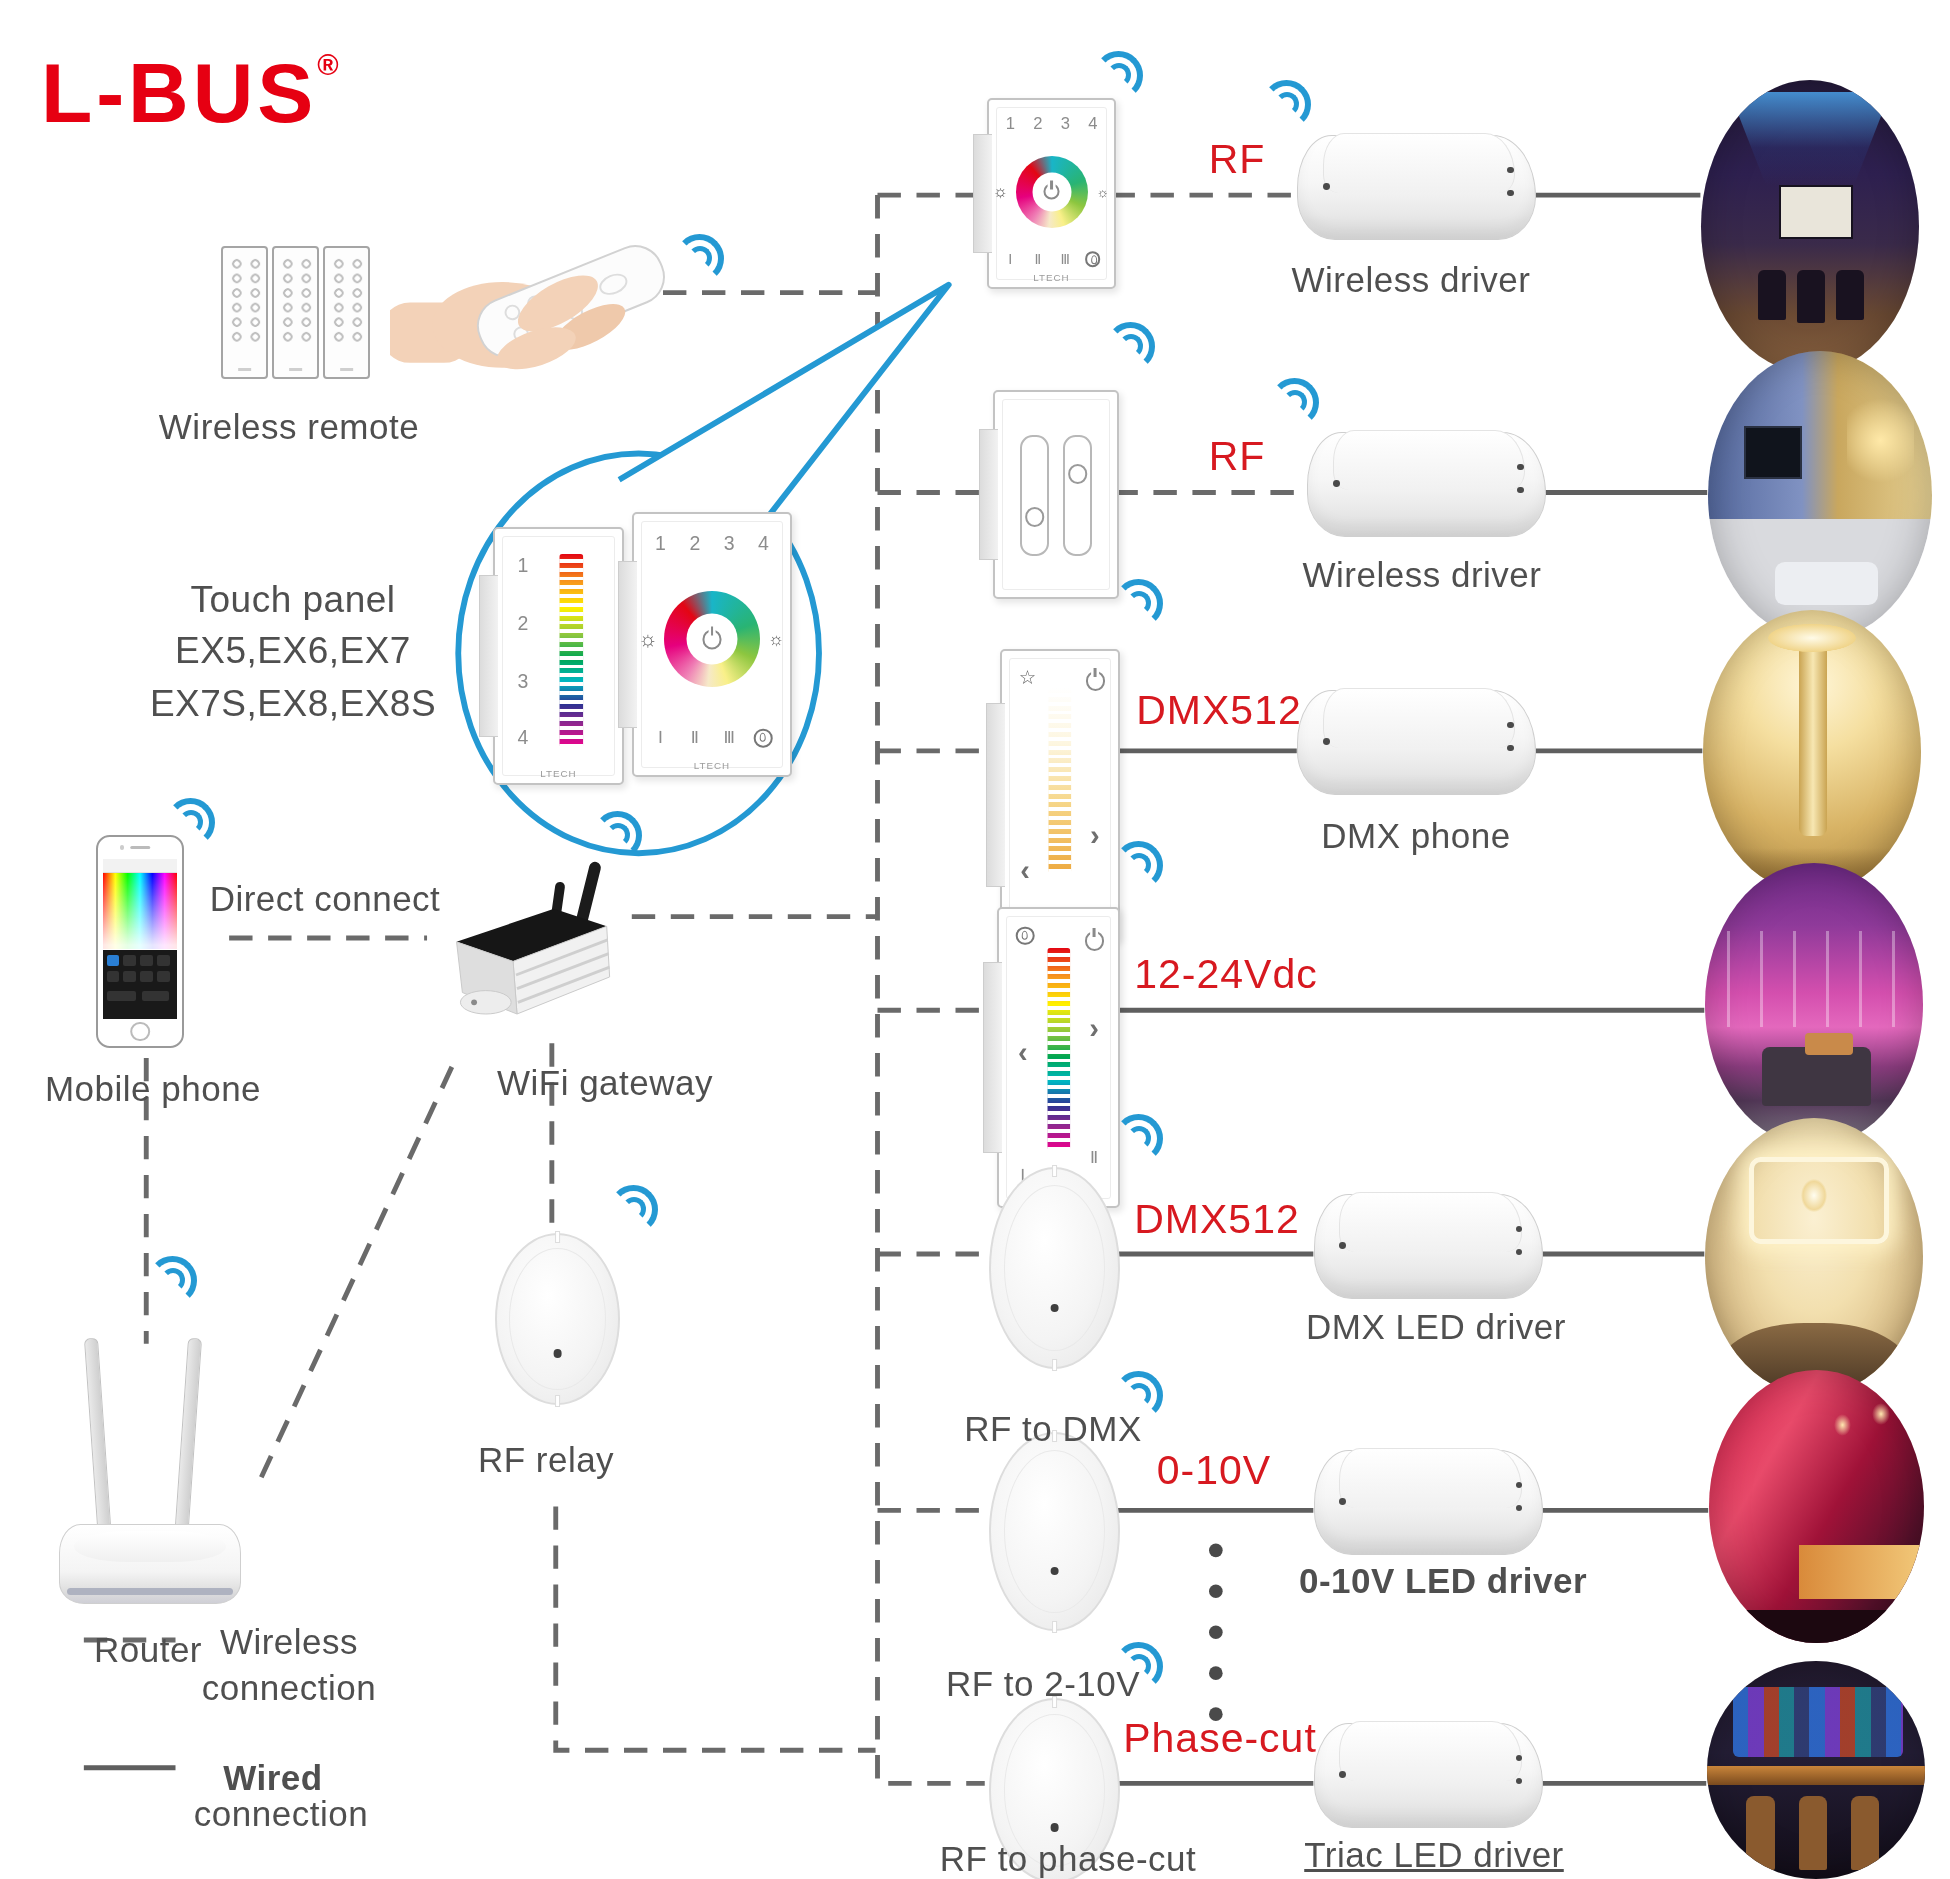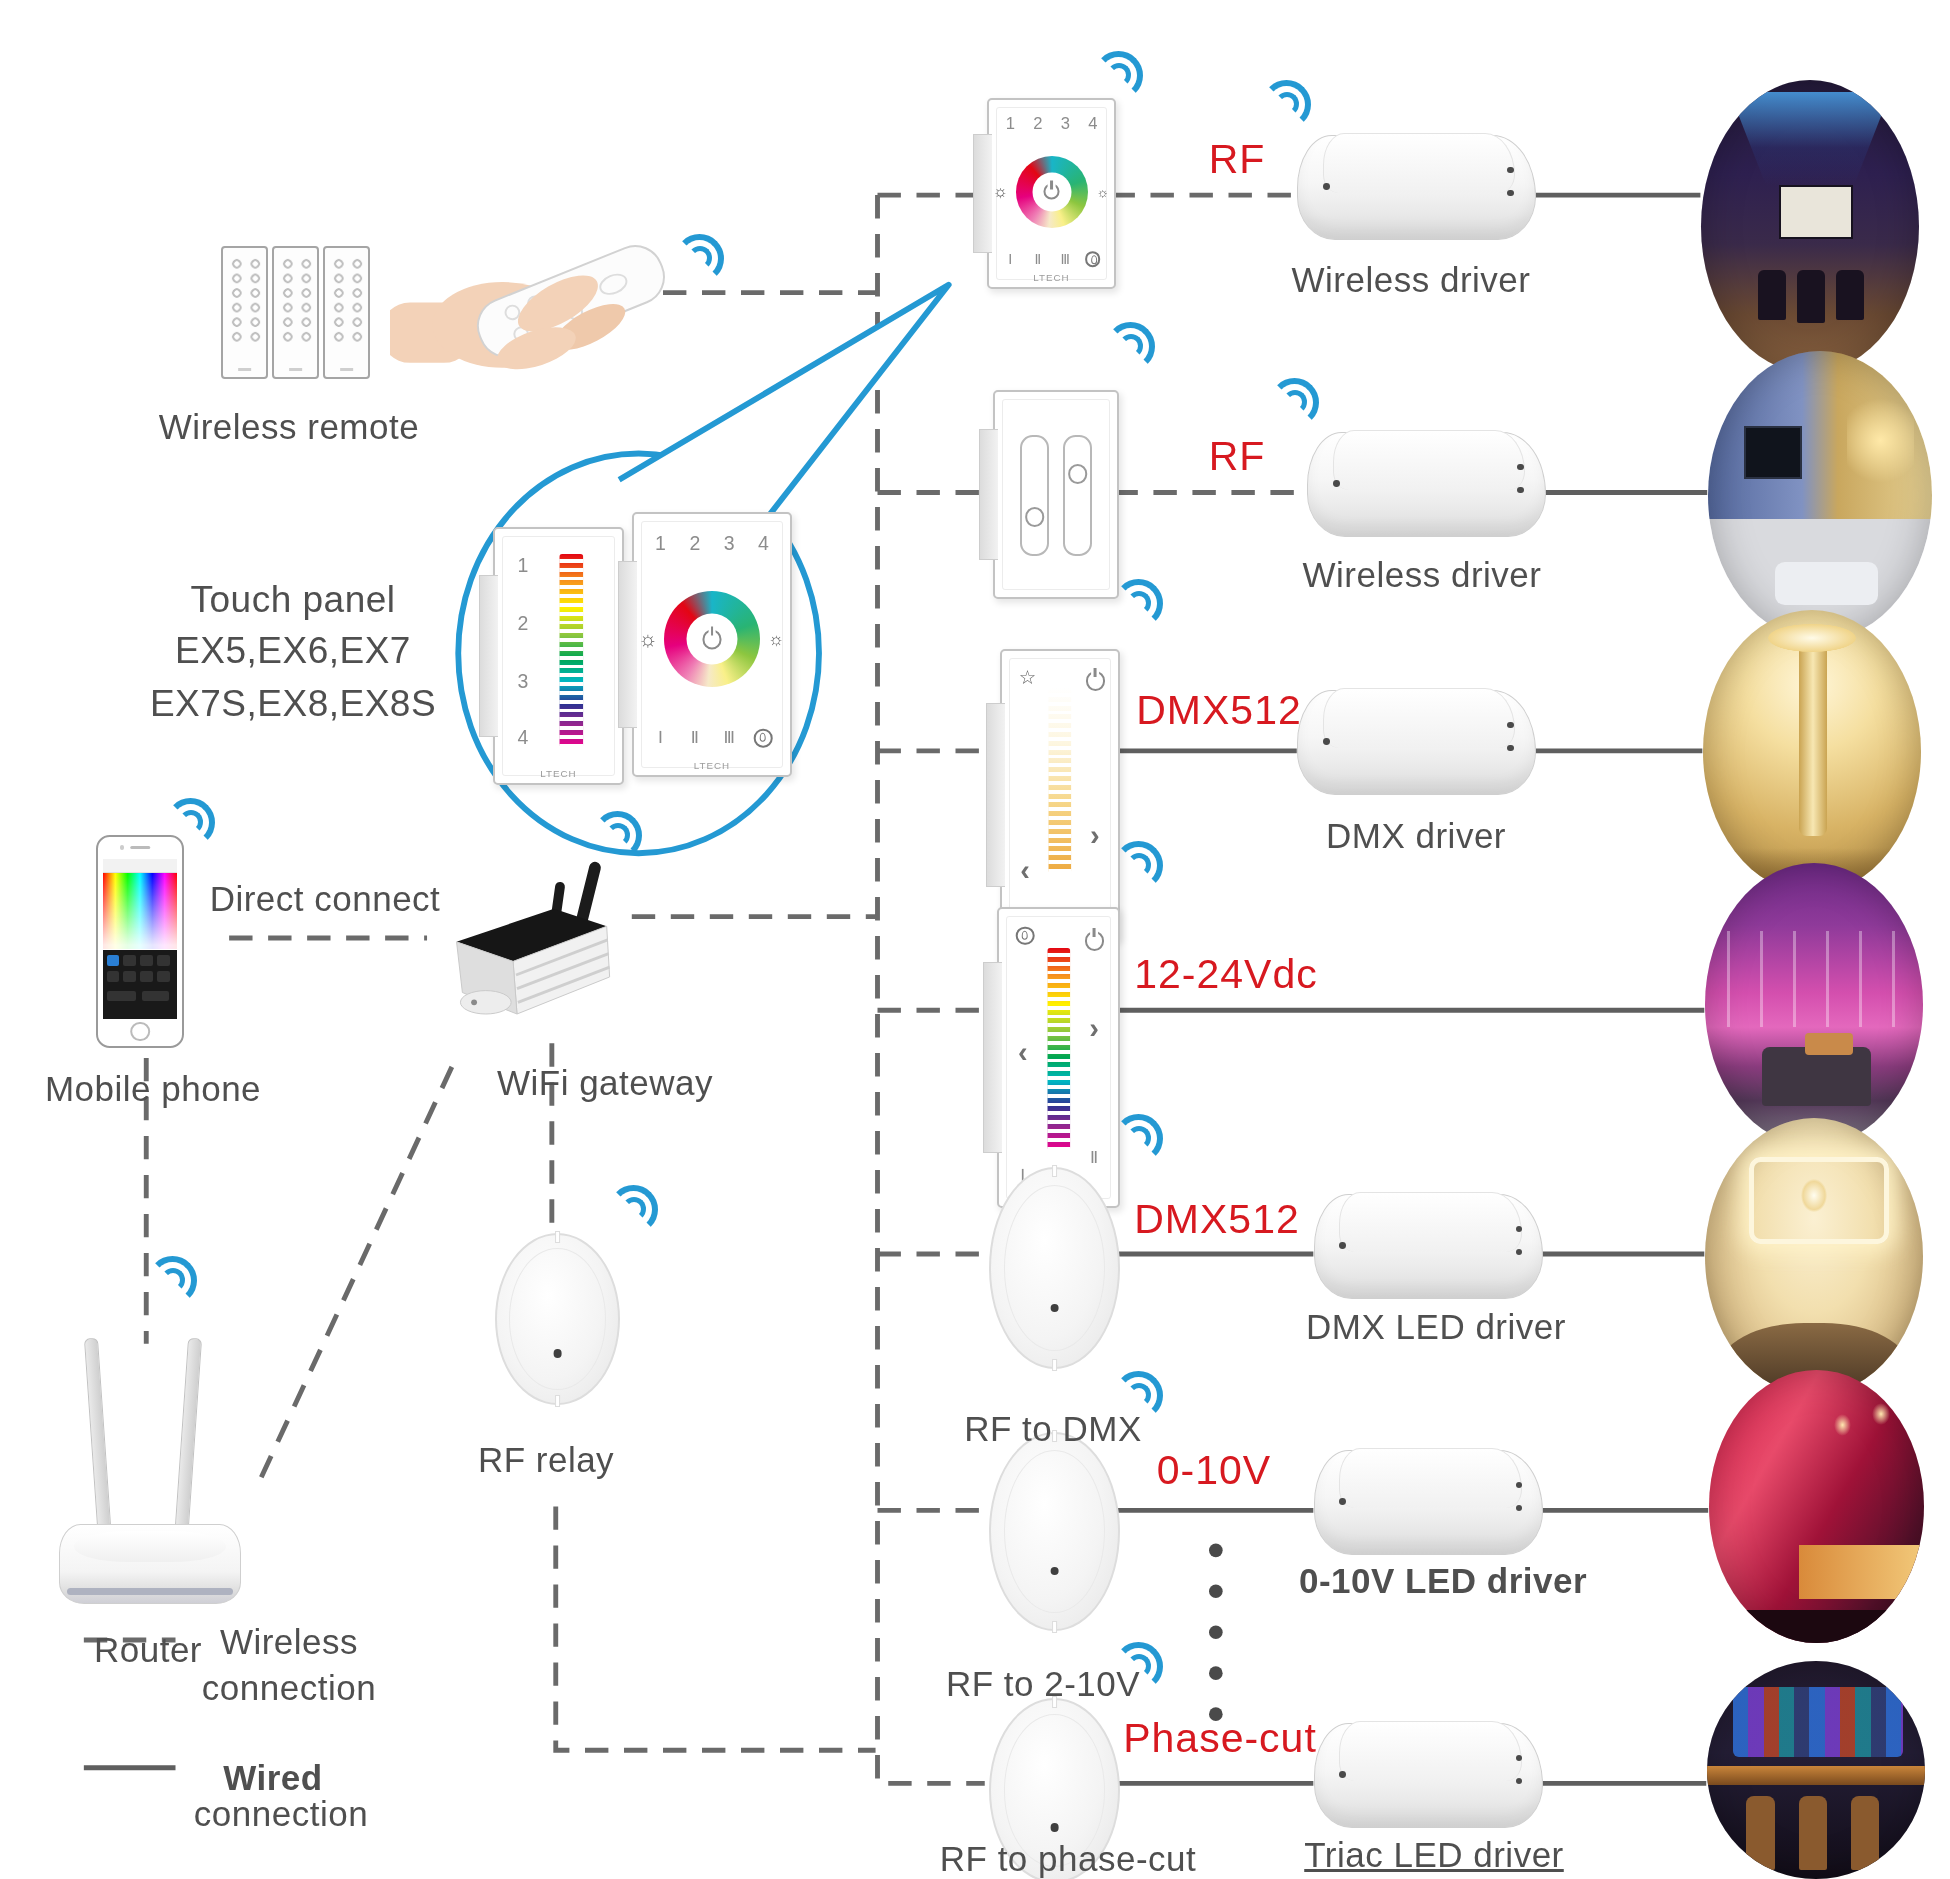--- a/index.html
+++ b/index.html
@@ -136,6 +136,7 @@
     </g>
   </svg>
 
+  <div class="logo"><span>L-BUS</span><sup>®</sup></div>
 
   <div class="remote" style="left:221px;top:246px;">
       <div class="dots"></div>

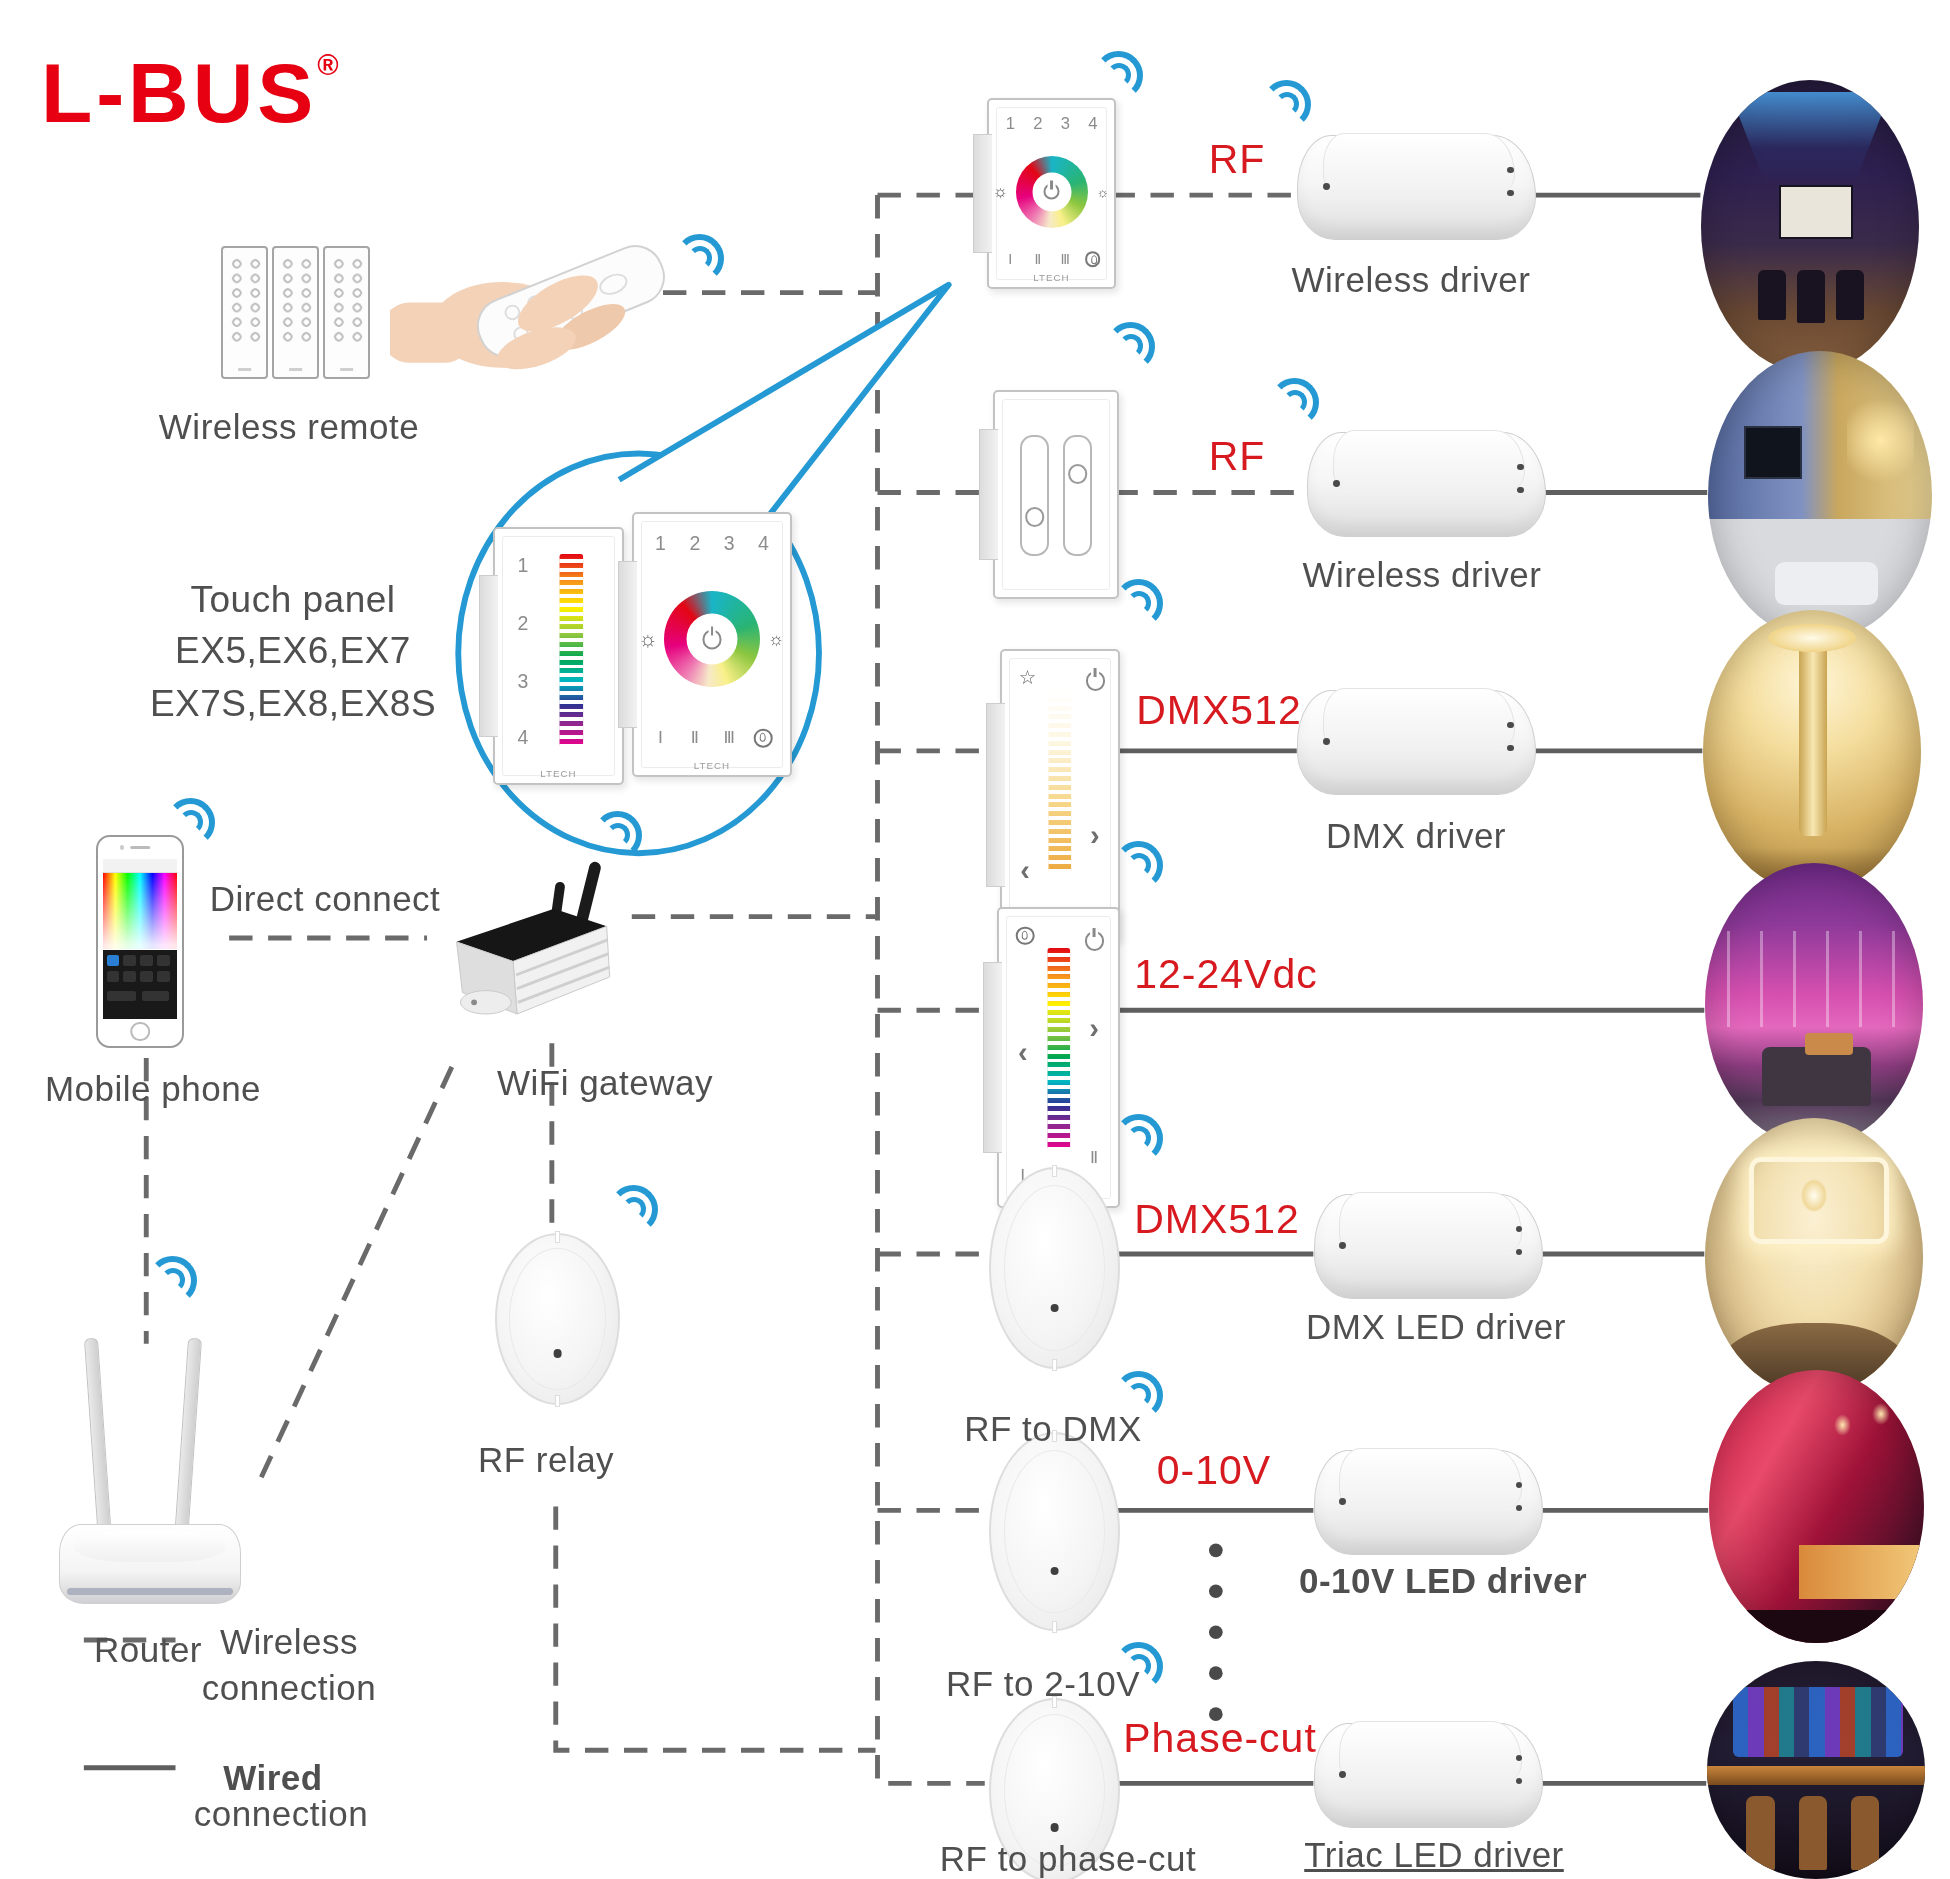--- a/index.html
+++ b/index.html
@@ -352,7 +352,7 @@
       <span class="dot" style="left:88%;top:30%;"></span>
       <span class="dot" style="left:88%;top:52%;"></span>
   </div>
-  <div class="lbl center" style="left:1416px;top:836px;">DMX driver</div>
+  <div class="lbl center" style="left:1416px;top:836px;">DMX phone</div>
   <div class="ph" style="left:1703px;top:610px;width:218px;height:283px;
        background:radial-gradient(circle at 50% 26%,#fff6d8 0%,#f5dfa0 28%,#d8b365 62%,#a8823d 100%);">
     <div style="left:44%;top:8%;width:13%;height:72%;background:linear-gradient(90deg,#caa452,#f7e7b2 50%,#caa452);border-radius:7.8px;"></div>

